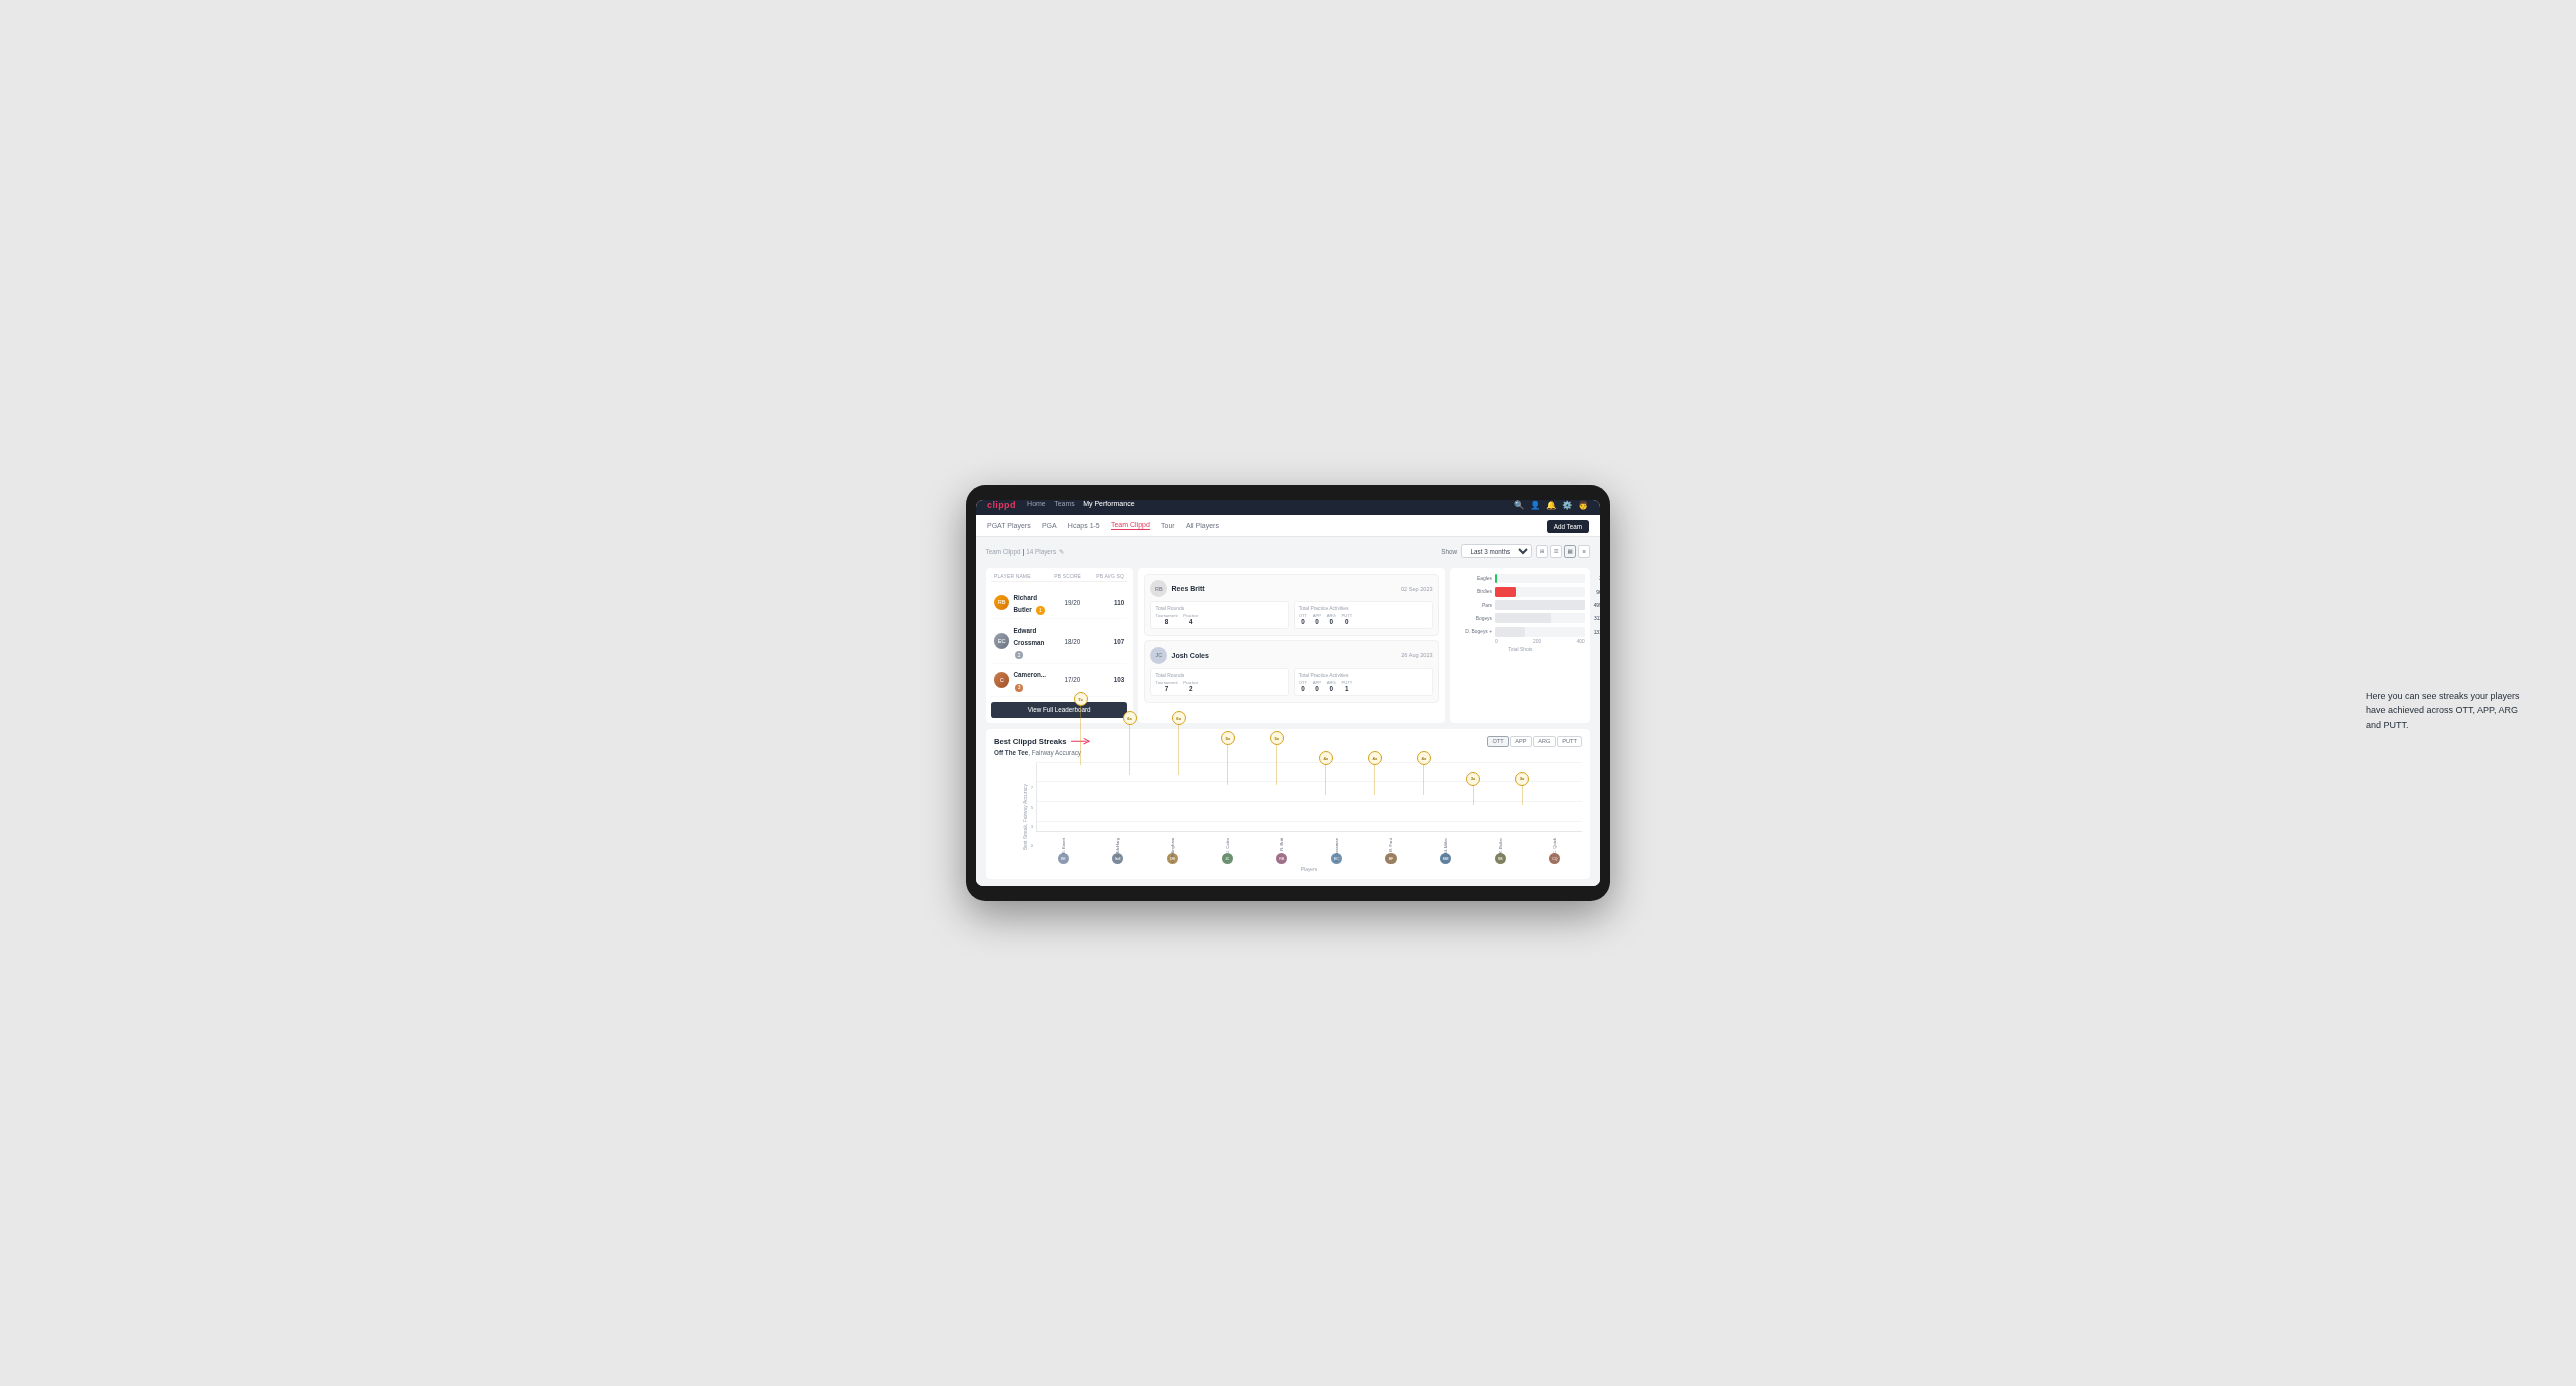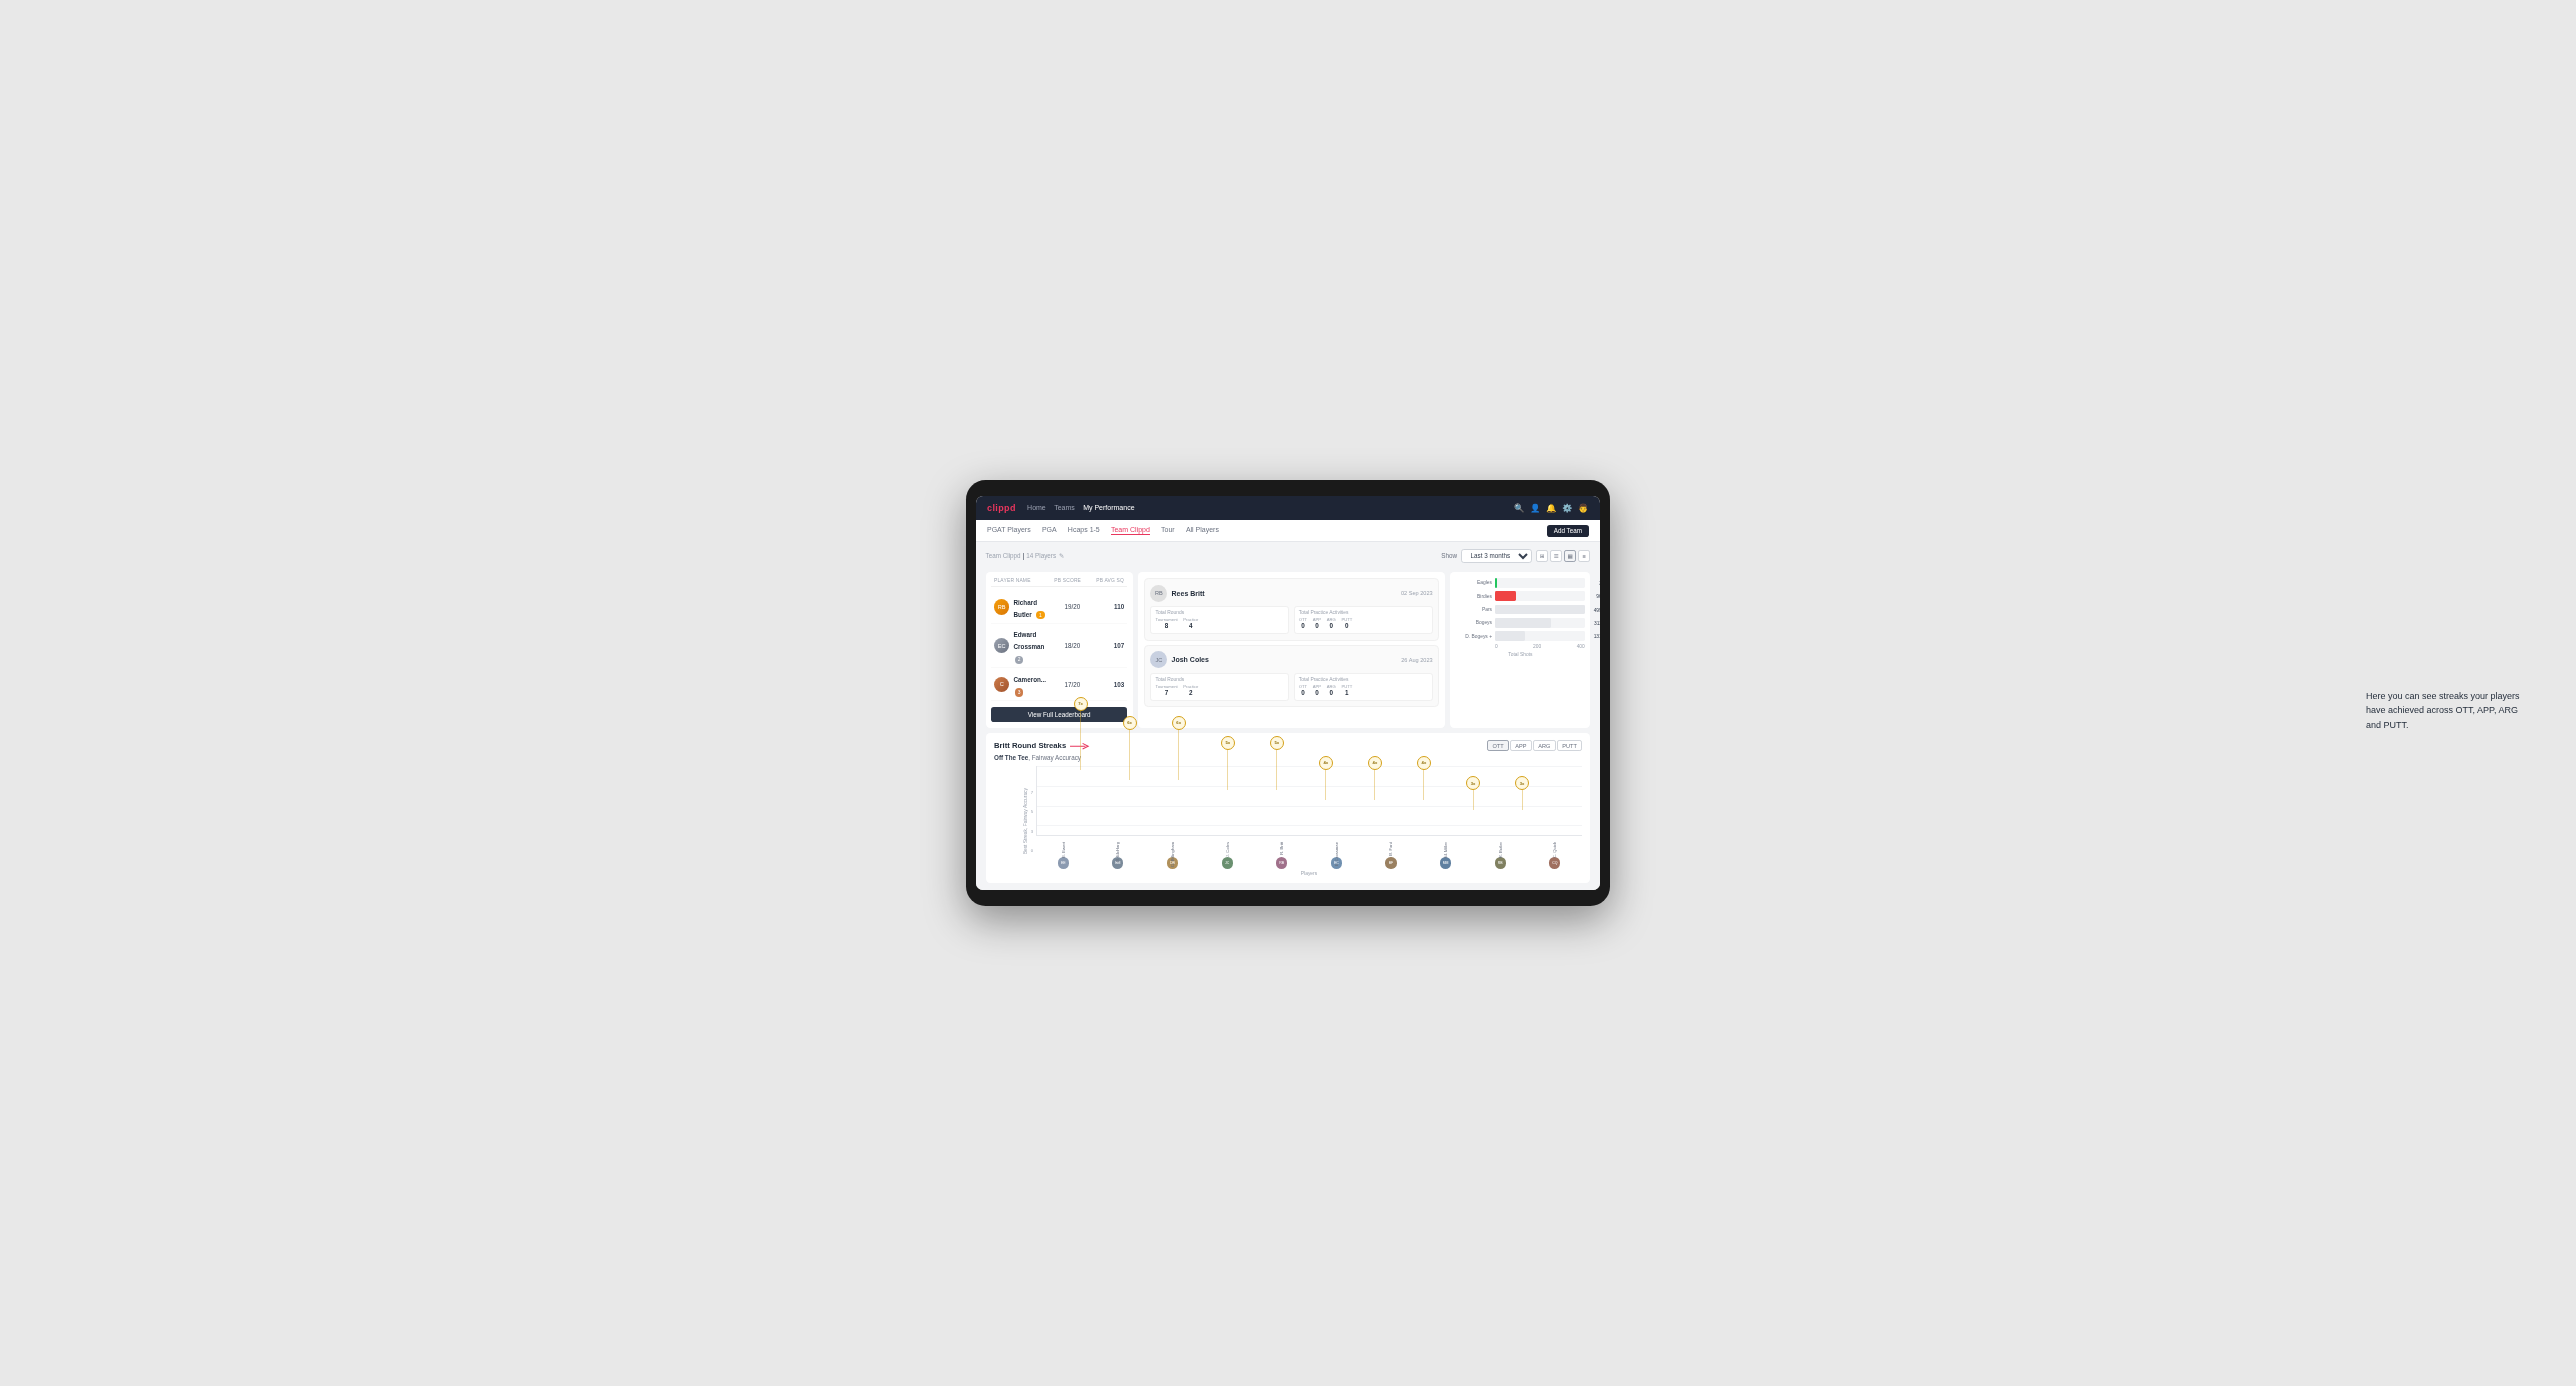--- a/index.html
+++ b/index.html
@@ -32,9 +32,9 @@
     .navbar {
       background: #1e2535;
       display: flex;
-      align-items: center;
+      align-items: flex-start;
       padding: 0 11.2px;
-      height: 24px;
+      height: 15px;
       gap: 11.2px;
     }
     .navbar-logo {

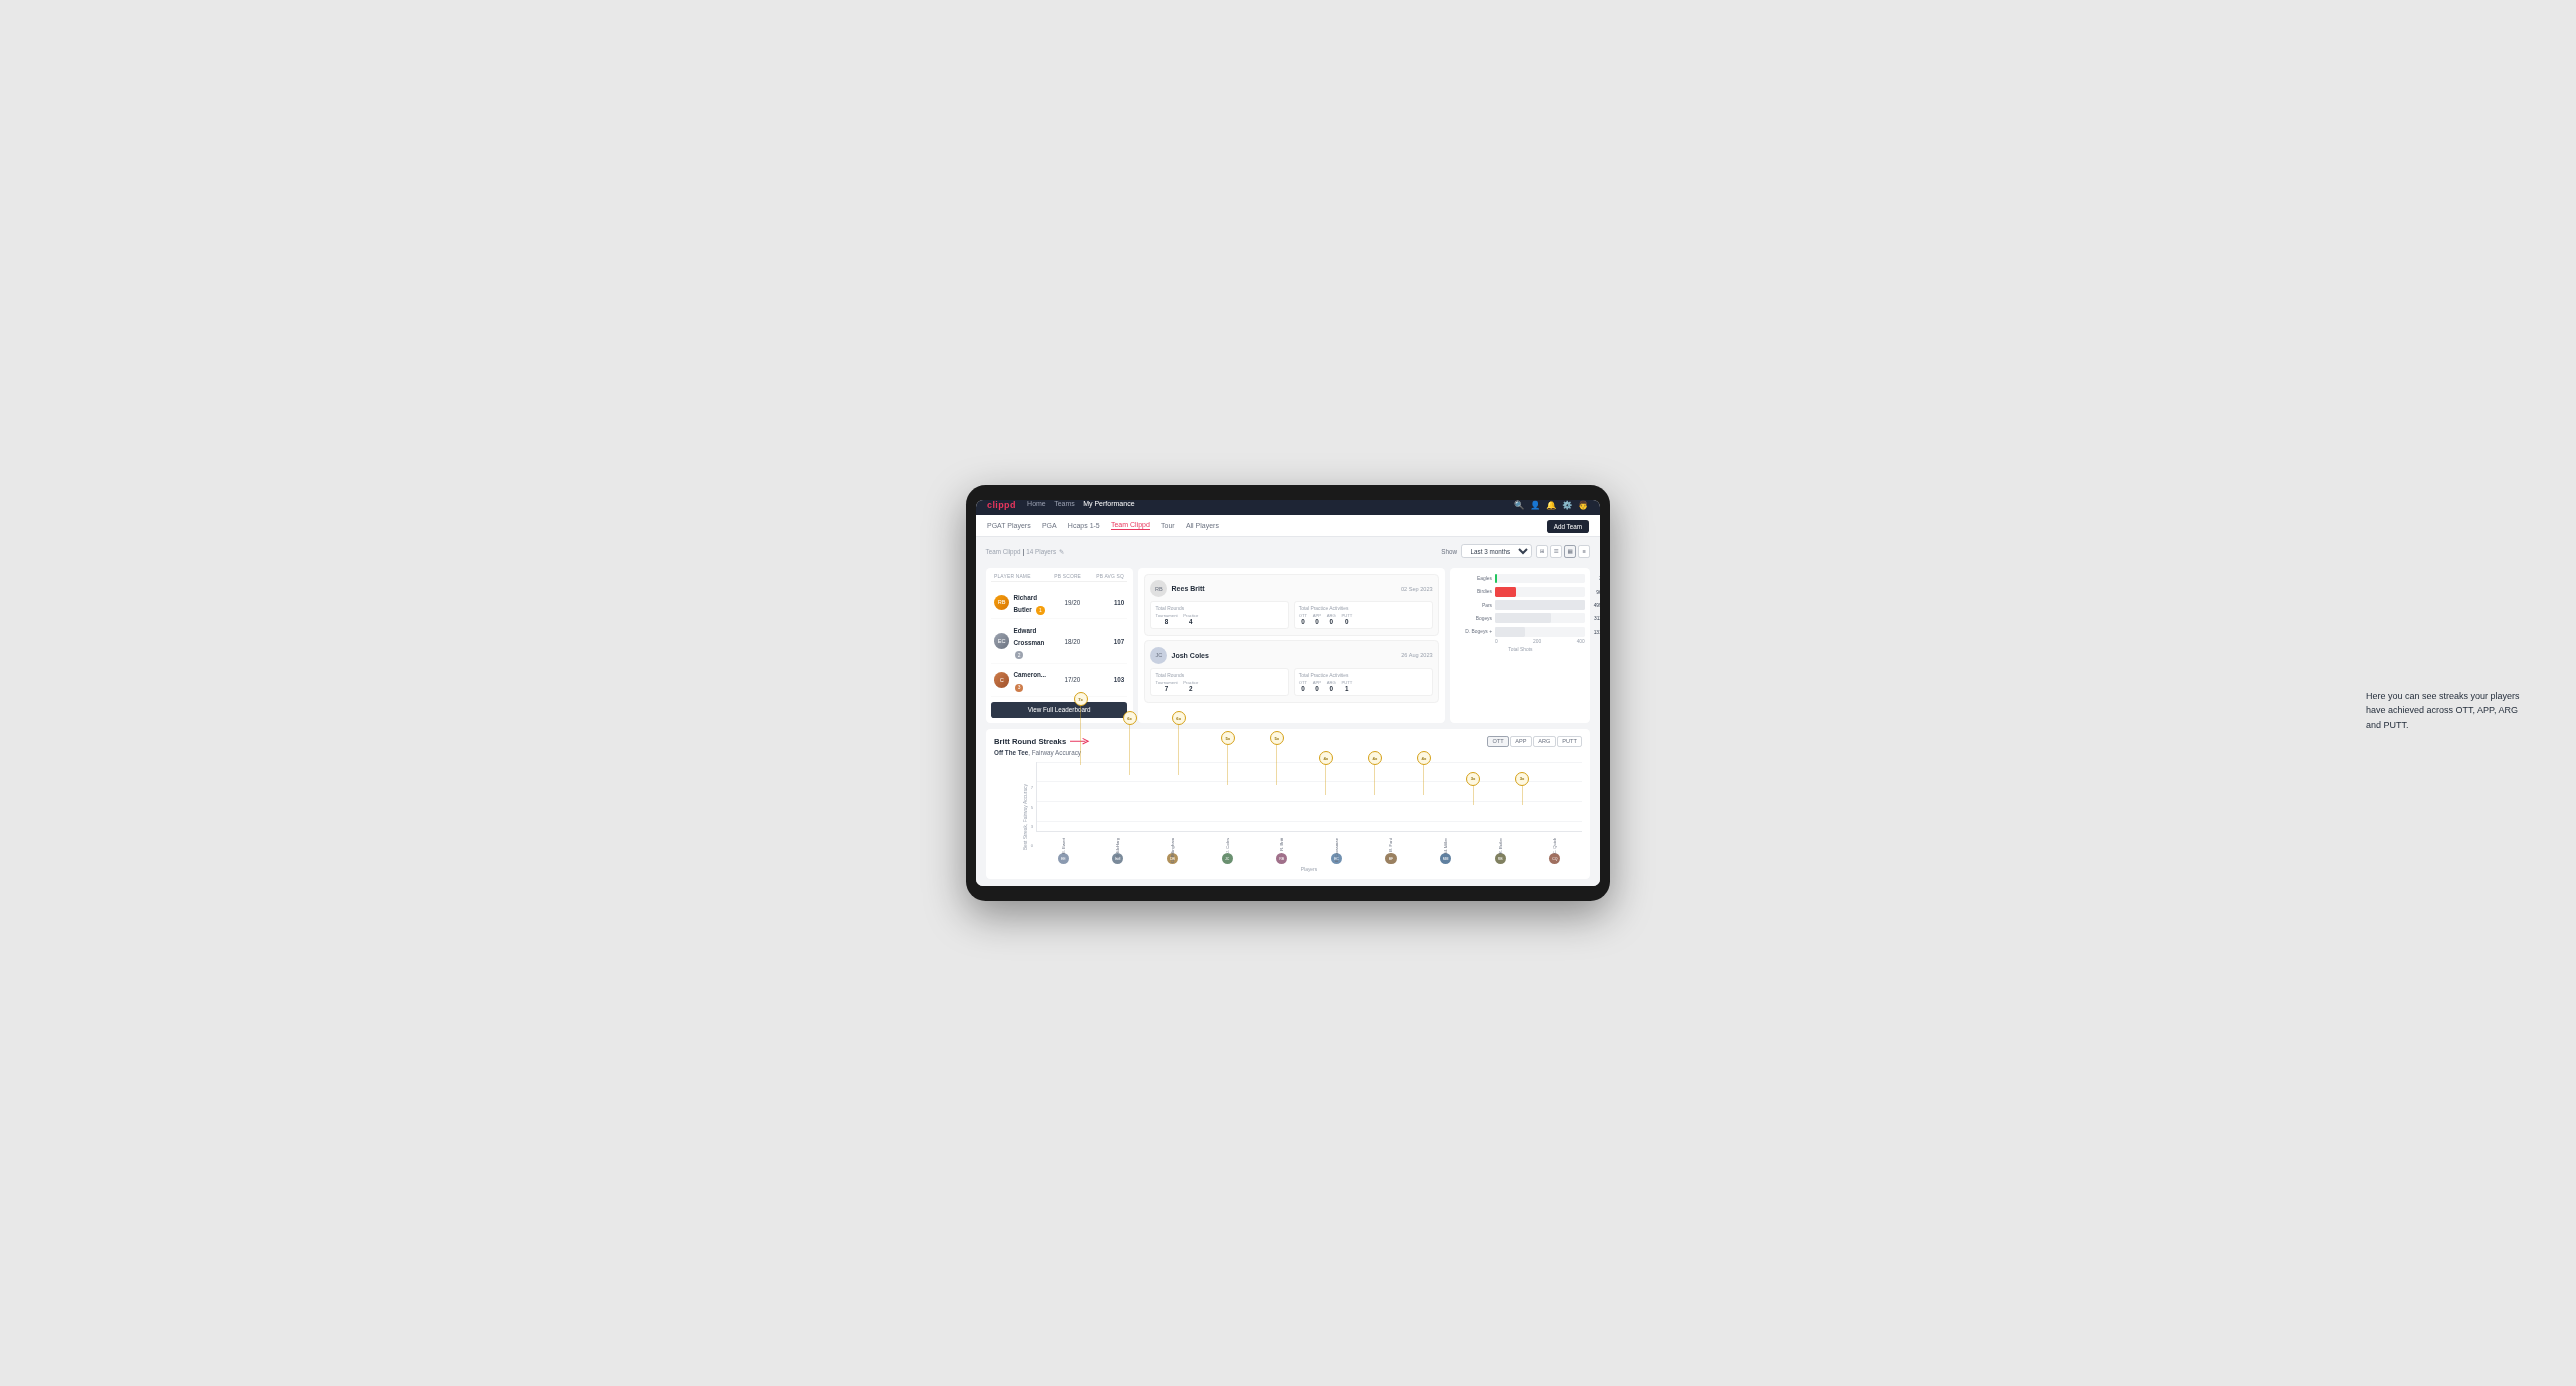--- a/index.html
+++ b/index.html
@@ -703,7 +703,7 @@
       <div class="streaks-section" style="position:relative;">
         <div class="streaks-header">
           <div class="streaks-title">
-            <span>Britt Round Streaks</span>
+            <span>Best Clippd Streaks</span>
             <svg width="21" height="8.4" viewBox="0 0 30 12">
               <path d="M0,6 L22,6 M18,2 L26,6 L18,10" stroke="#e8365d" stroke-width="1.5" fill="none"></path>
             </svg>

